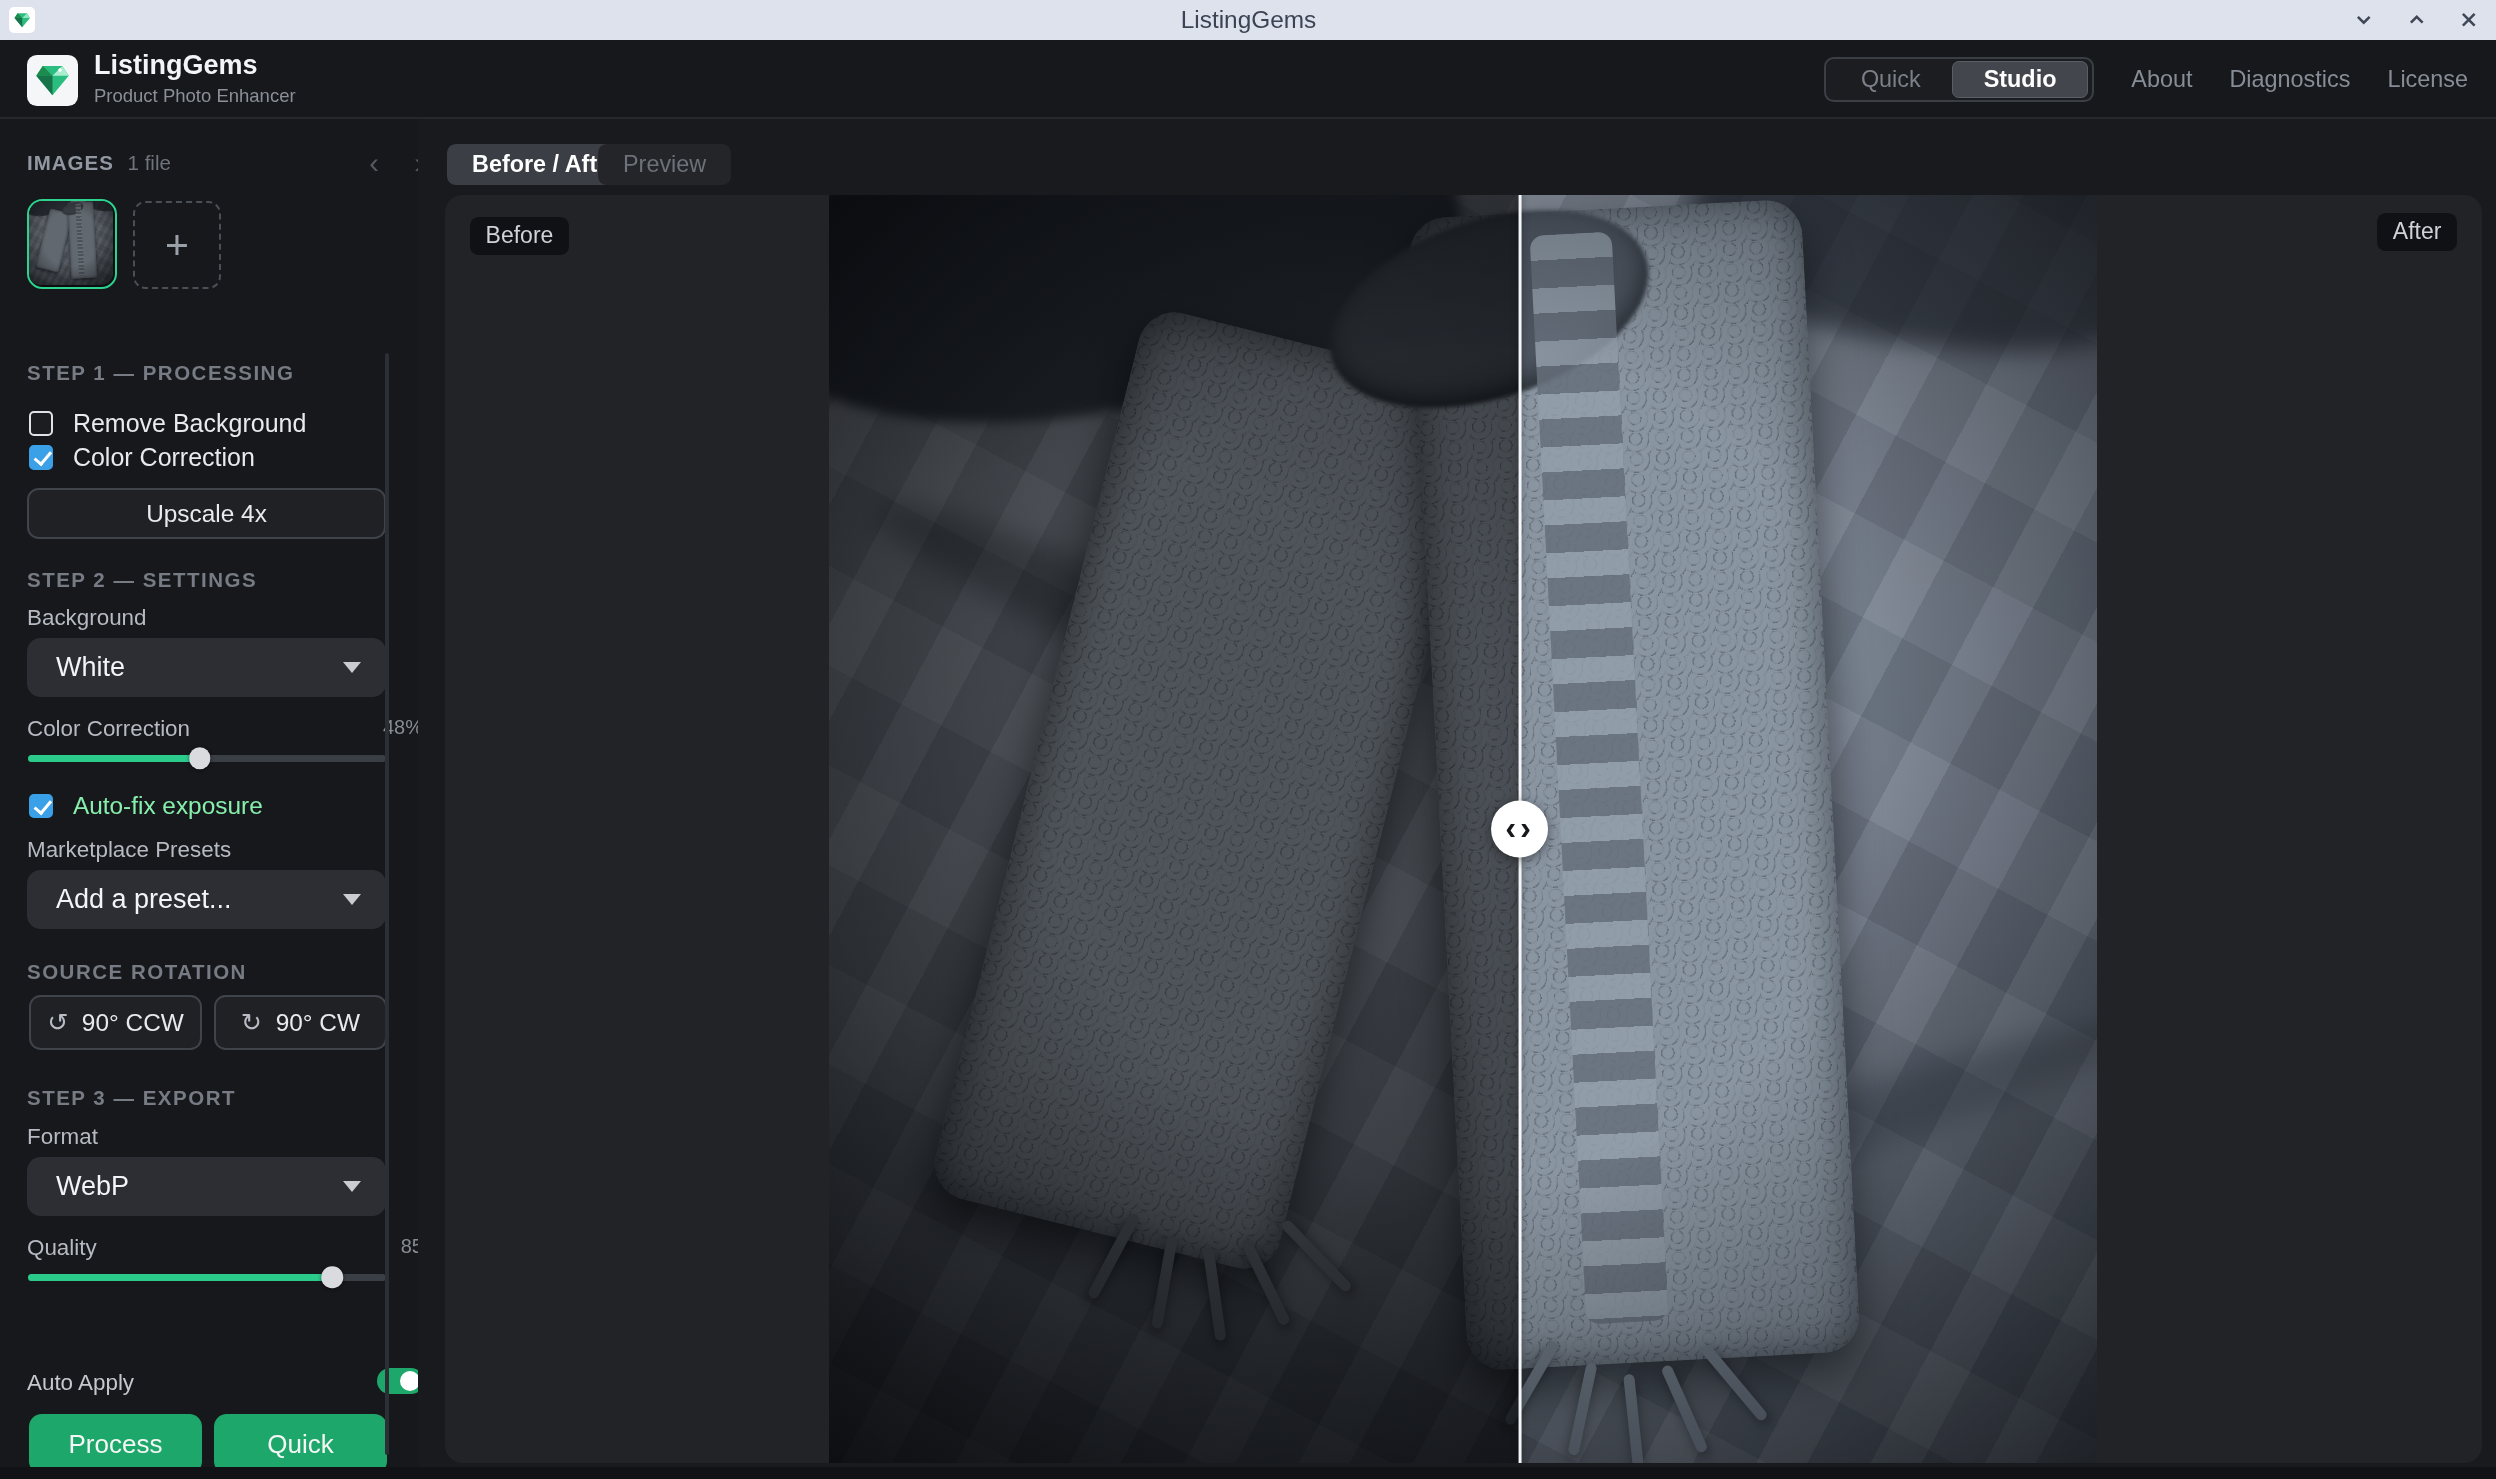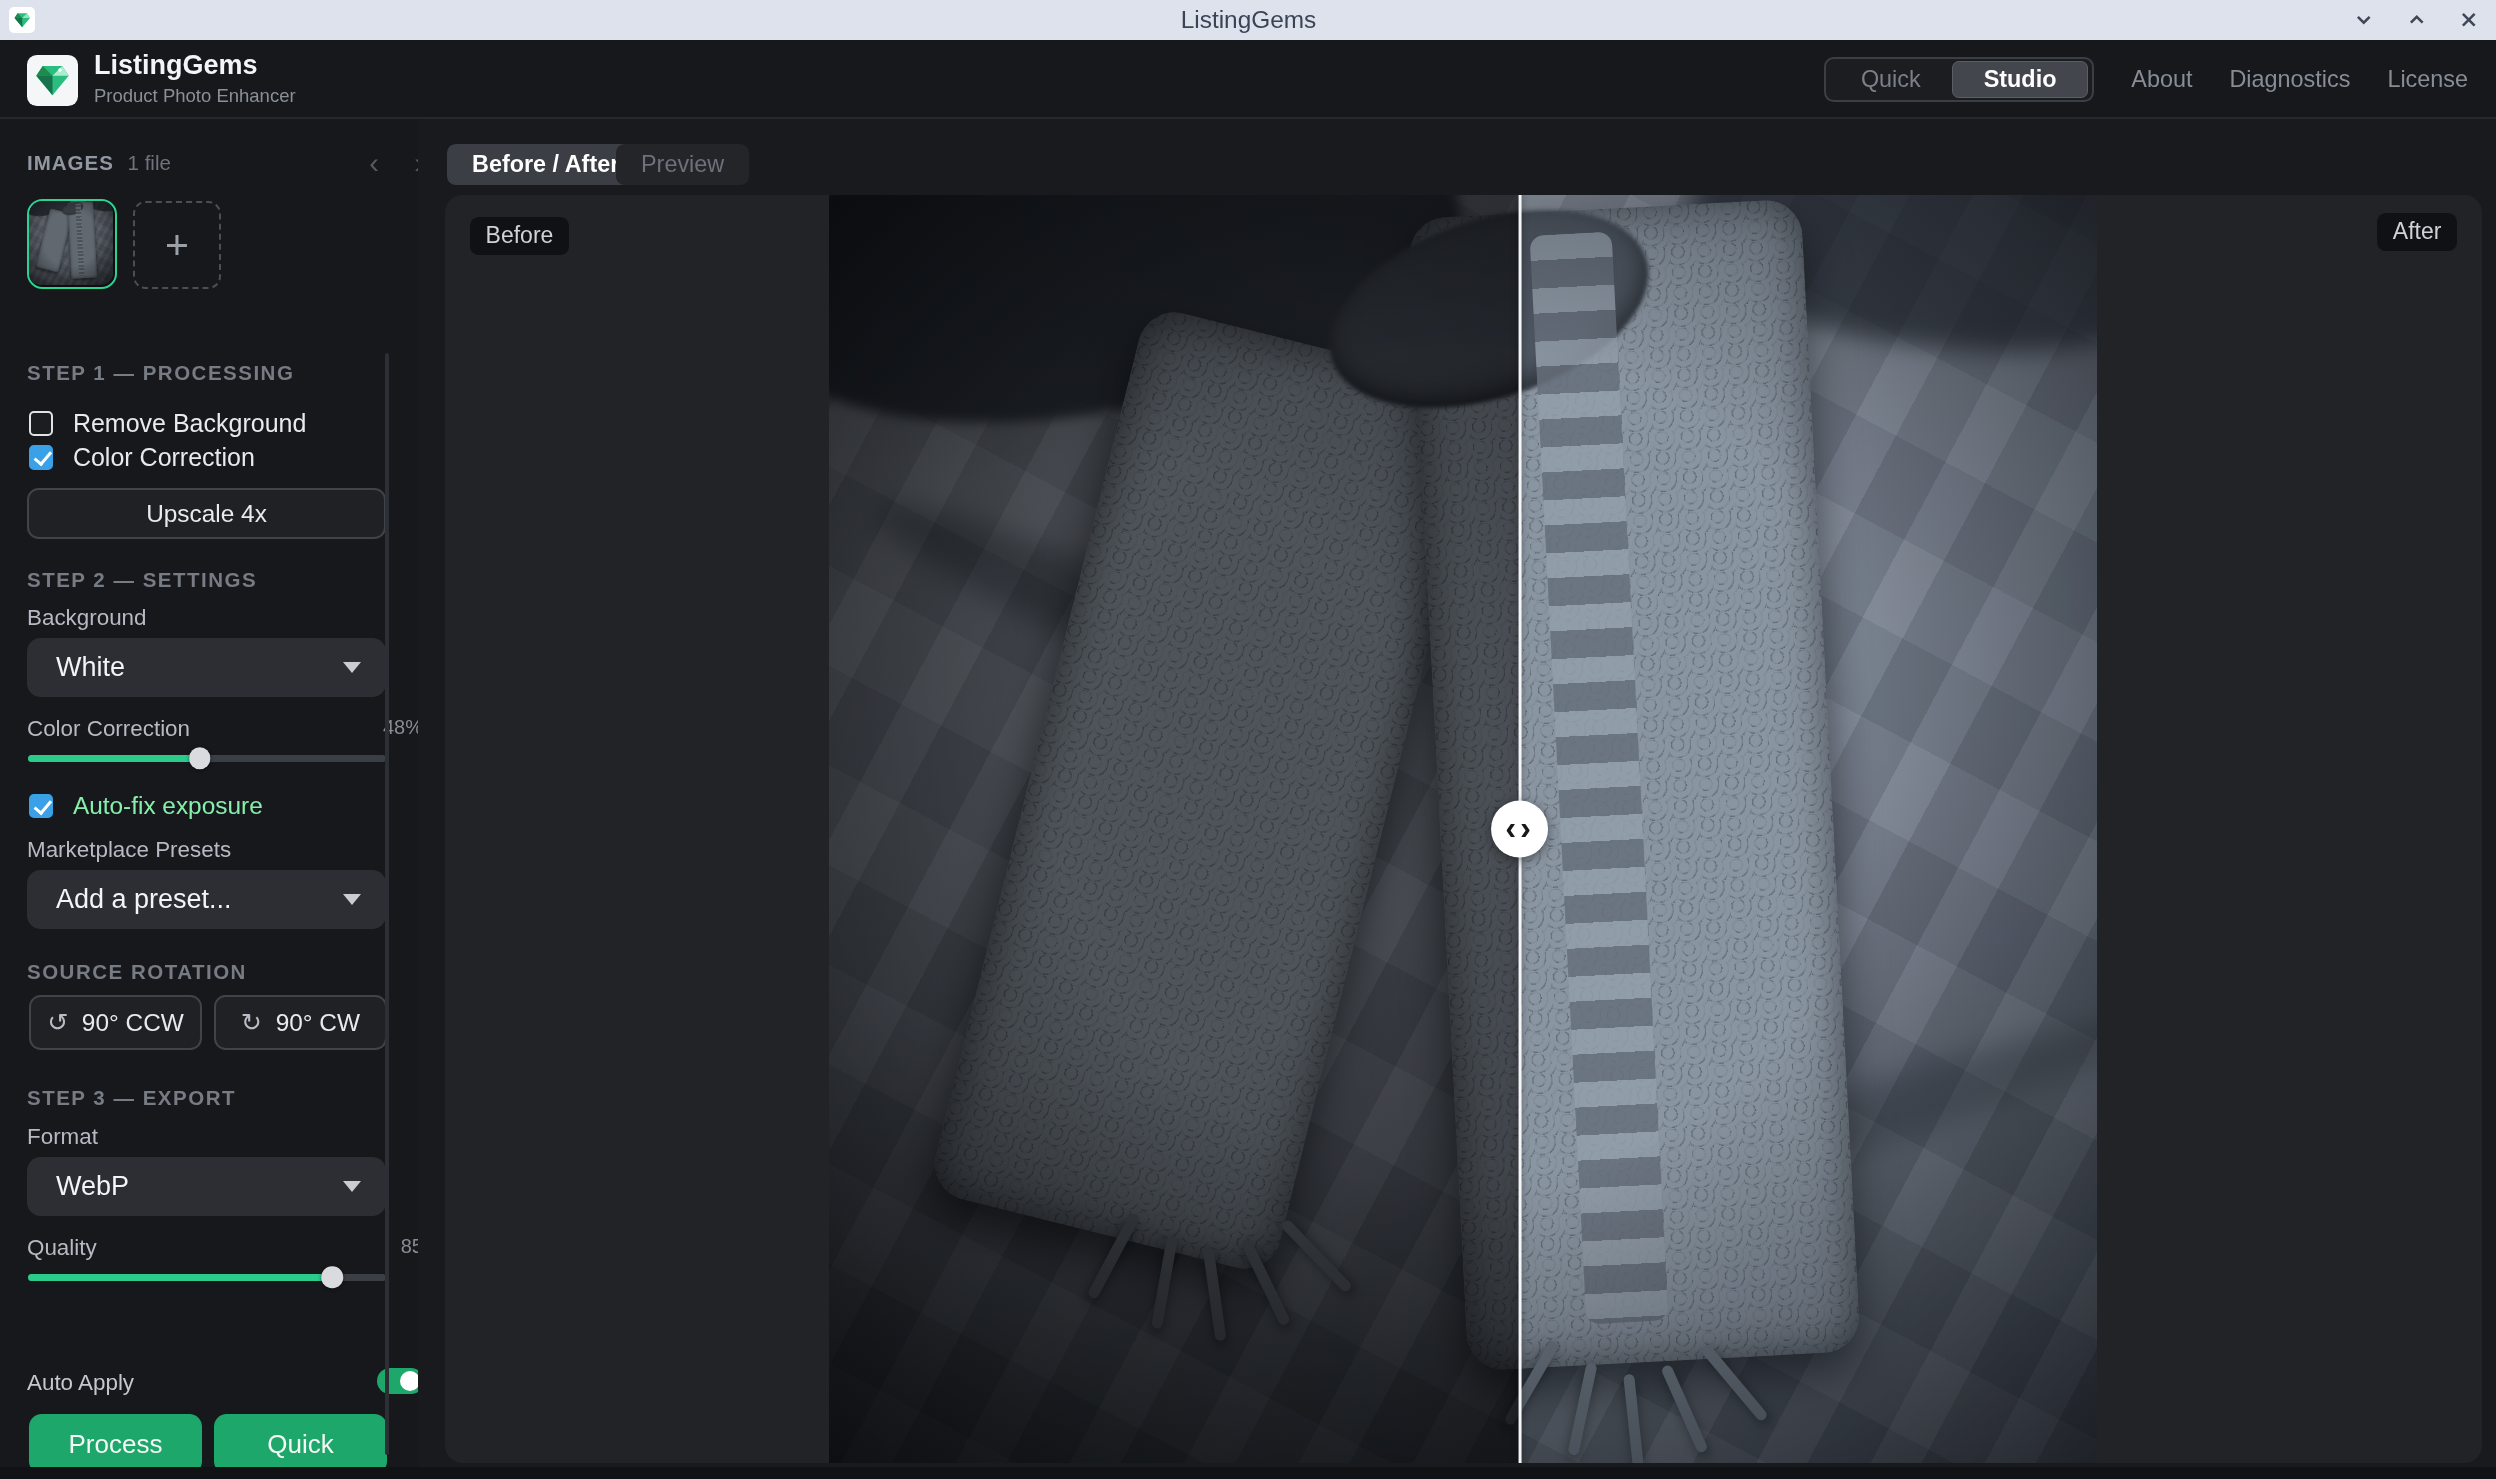--- a/index.html
+++ b/index.html
@@ -312,7 +312,7 @@
 
 <div id="main">
   <div class="tab active" style="left:29px;">Before / After</div>
-  <div class="tab inactive" style="left:198px;">Preview</div>
+  <div class="tab inactive" style="left:180px;">Preview</div>
 
   <div id="panel">
     <div class="badge" id="badge-before">Before</div>

